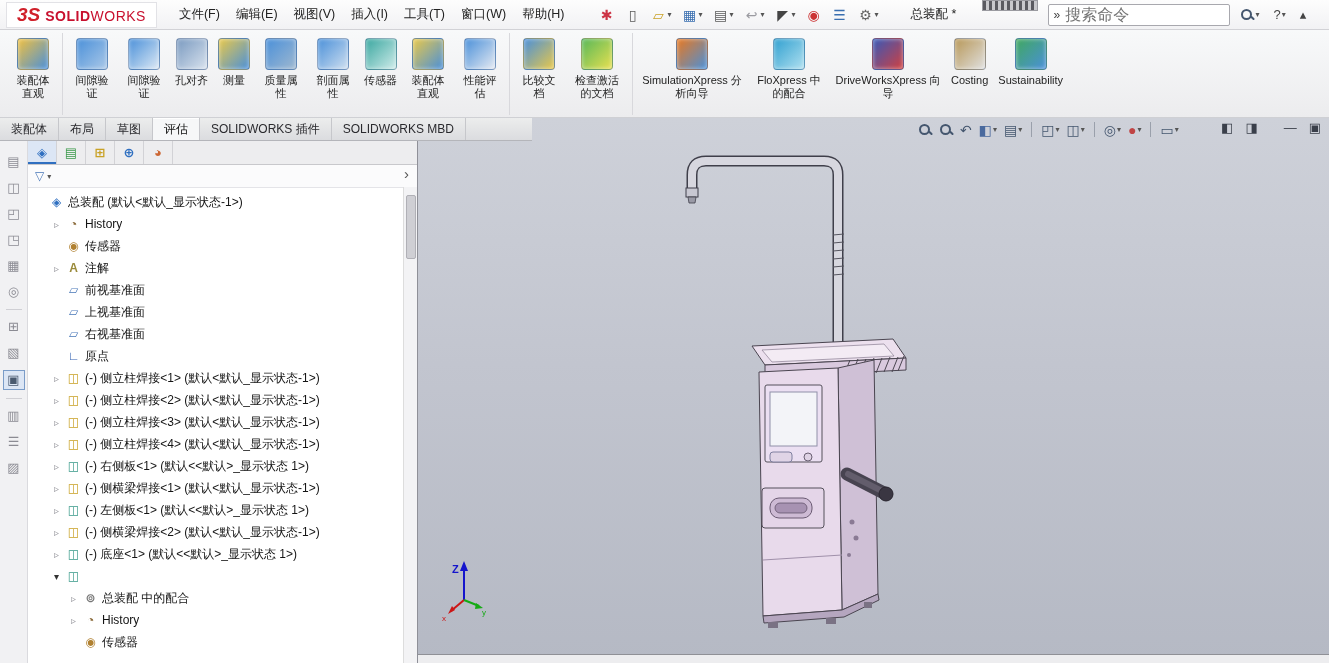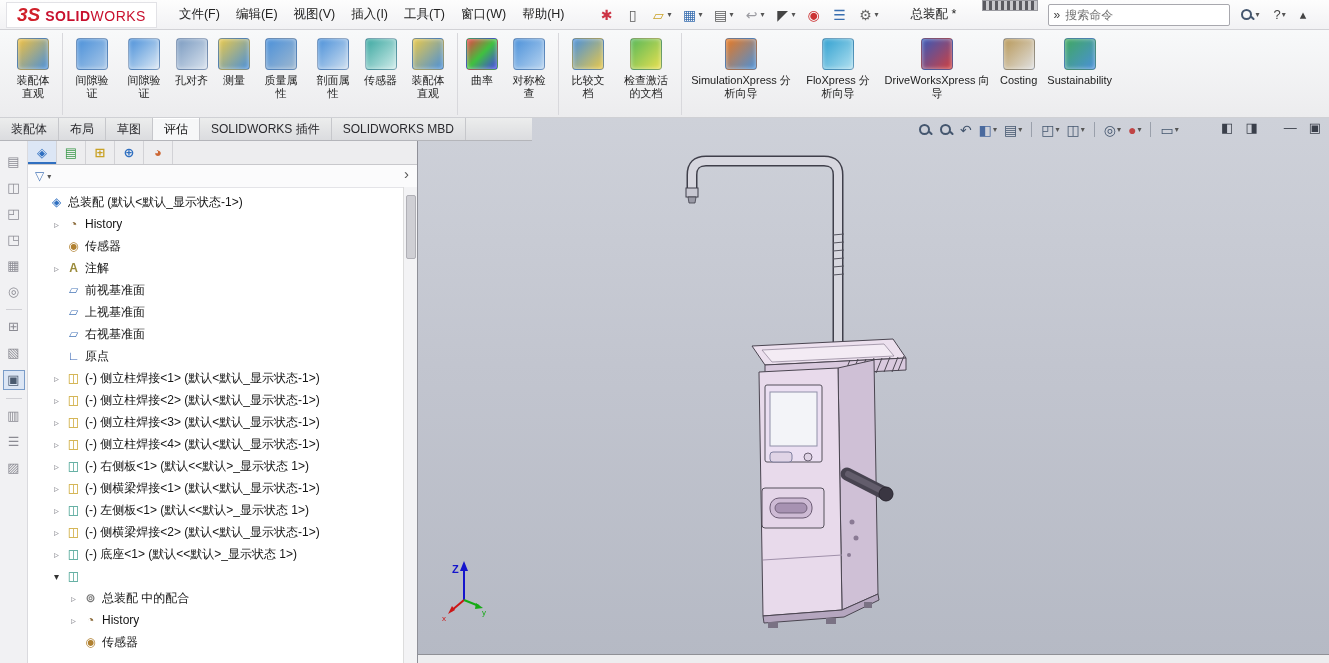--- a/index.html
+++ b/index.html
@@ -27,7 +27,7 @@
   .search-box{width:172px;height:20px;border:1px solid #a8a8ae;background:#fff;border-radius:2px;
               display:flex;align-items:center;margin-left:10px;padding:0 4px;}
   .search-left{font-size:12px;color:#444;margin-right:3px;}
-  .search-box input{border:0;outline:0;flex:1;font-size:12px;color:#333;font-family:inherit;background:transparent;min-width:0;}
+  .search-box input{border:0;outline:0;flex:1;font-size:16px;color:#333;font-family:inherit;background:transparent;min-width:0;}
   .mini-btn{display:inline-flex;align-items:center;padding:2px 4px;margin-left:6px;font-size:13px;color:#444;}
   
   .mag{position:relative;width:14px;height:14px;display:inline-block;}

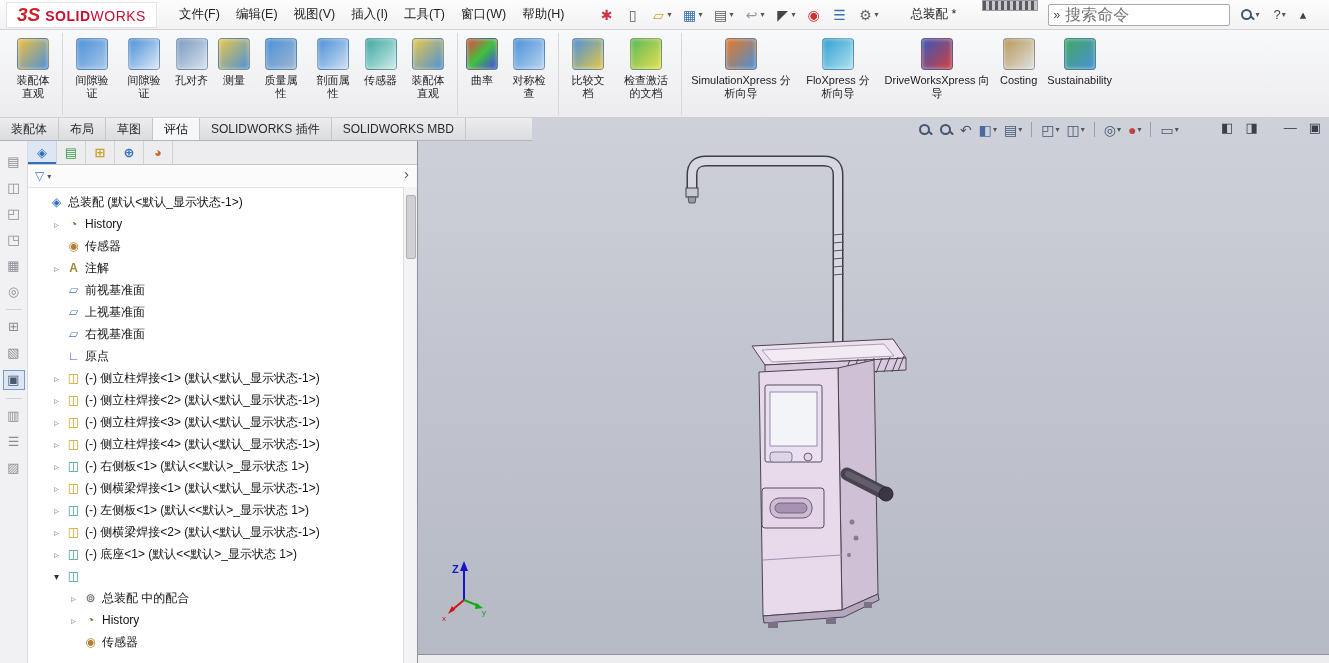--- a/index.html
+++ b/index.html
@@ -196,6 +196,10 @@
         <span class="rb-ic" style="background: linear-gradient(135deg, rgb(232, 200, 74), rgb(74, 144, 217));"></span>
         <span class="rb-label">装配体直观</span>
       </div>
+      <div class="rb">
+        <span class="rb-ic" style="background: linear-gradient(135deg, rgb(74, 144, 217), rgb(229, 234, 242));"></span>
+        <span class="rb-label">性能评估</span>
+      </div>
     </div>
     <div class="rgroup">
       <div class="rb">

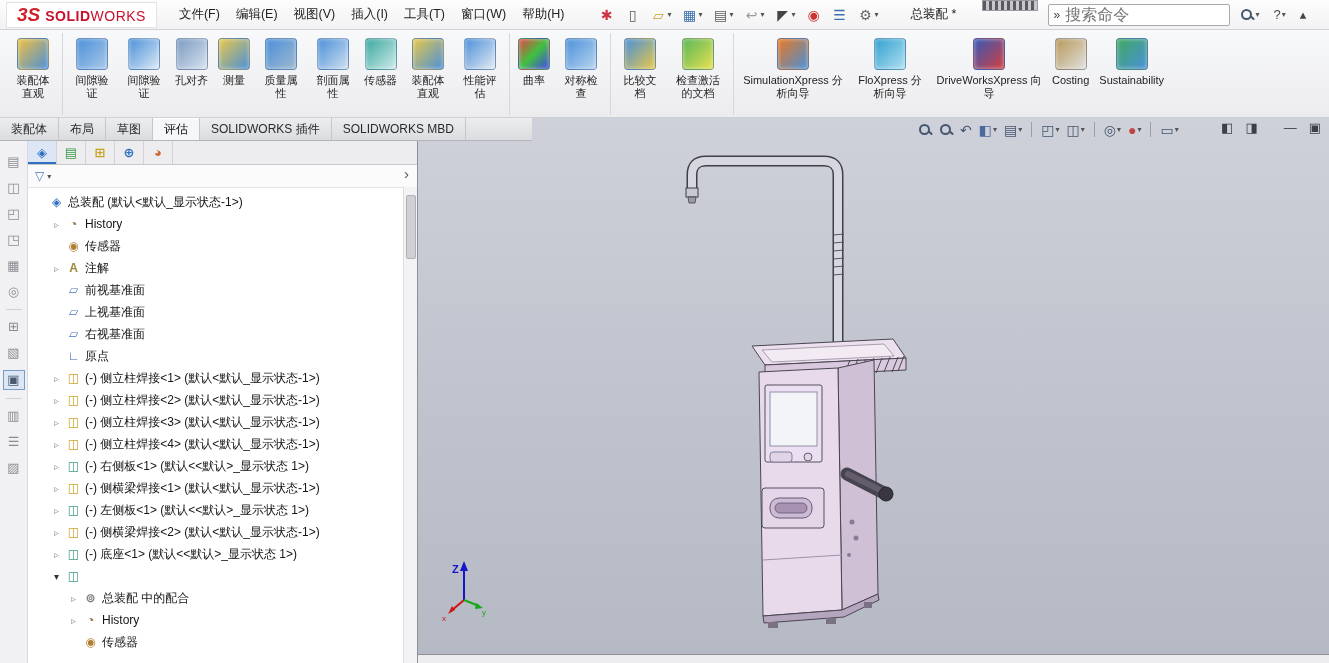--- a/index.html
+++ b/index.html
@@ -203,16 +203,6 @@
     </div>
     <div class="rgroup">
       <div class="rb">
-        <span class="rb-ic" style="background: linear-gradient(135deg, rgb(232, 64, 64), rgb(64, 192, 64) 50%, rgb(64, 64, 232));"></span>
-        <span class="rb-label">曲率</span>
-      </div>
-      <div class="rb">
-        <span class="rb-ic" style="background: linear-gradient(135deg, rgb(74, 144, 217), rgb(184, 212, 240));"></span>
-        <span class="rb-label">对称检查</span>
-      </div>
-    </div>
-    <div class="rgroup">
-      <div class="rb">
         <span class="rb-ic" style="background: linear-gradient(135deg, rgb(74, 144, 217), rgb(232, 200, 74));"></span>
         <span class="rb-label">比较文档</span>
       </div>

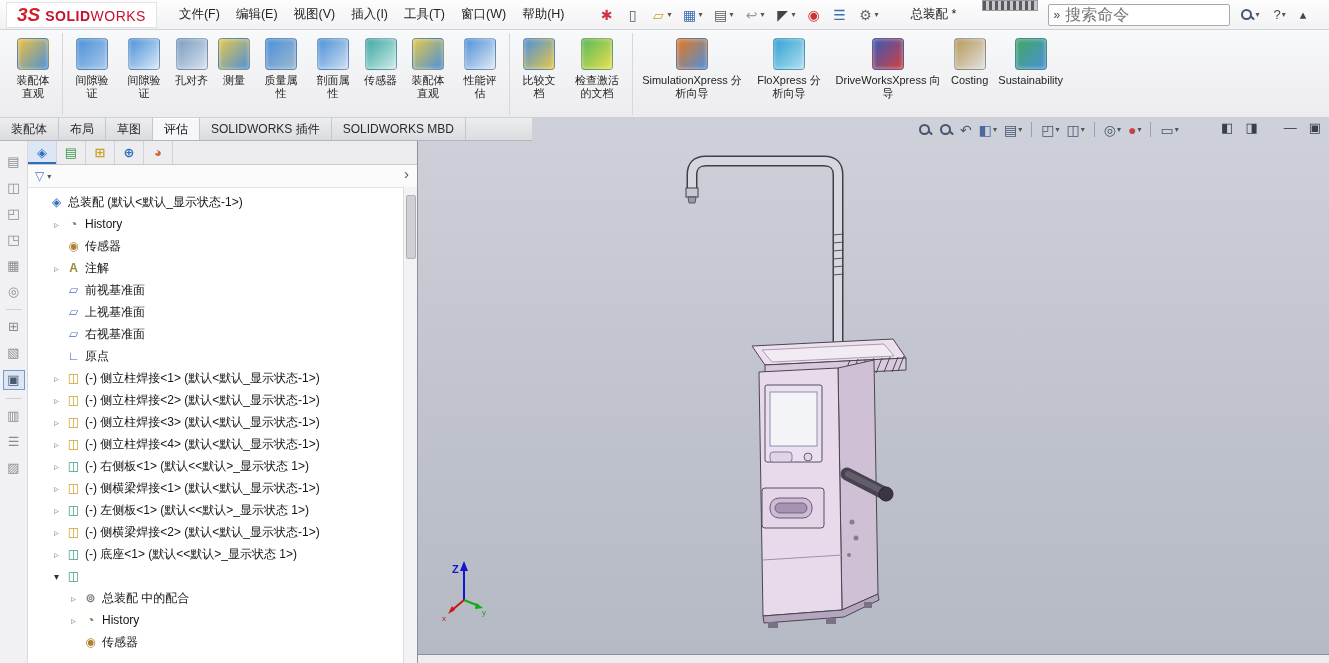--- a/index.html
+++ b/index.html
@@ -218,7 +218,7 @@
       </div>
       <div class="rb">
         <span class="rb-ic" style="background: linear-gradient(135deg, rgb(48, 160, 208), rgb(176, 224, 240));"></span>
-        <span class="rb-label" style="max-width: 72px;">FloXpress 分析向导</span>
+        <span class="rb-label" style="max-width: 72px;">FloXpress 中的配合</span>
       </div>
       <div class="rb">
         <span class="rb-ic" style="background: linear-gradient(135deg, rgb(56, 88, 184), rgb(208, 64, 64));"></span>

